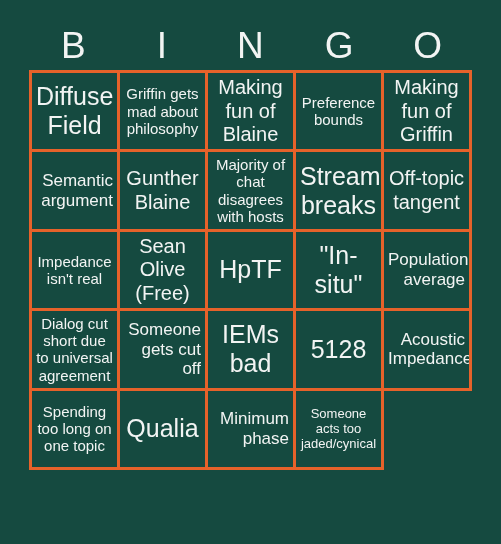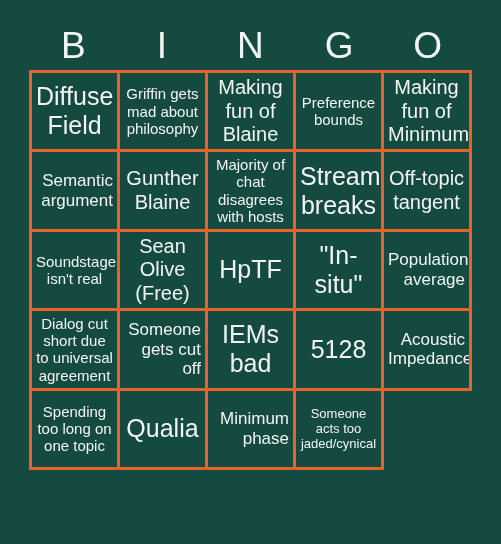--- a/index.html
+++ b/index.html
@@ -112,7 +112,7 @@
         <span>Preference bounds</span>
       </div>
       <div class="cell fs-lg">
-        <span>Making fun of Minimum</span>
+        <span>Making fun of Griffin</span>
       </div>
       <div class="cell fs-md">
         <span>Semantic argument</span>

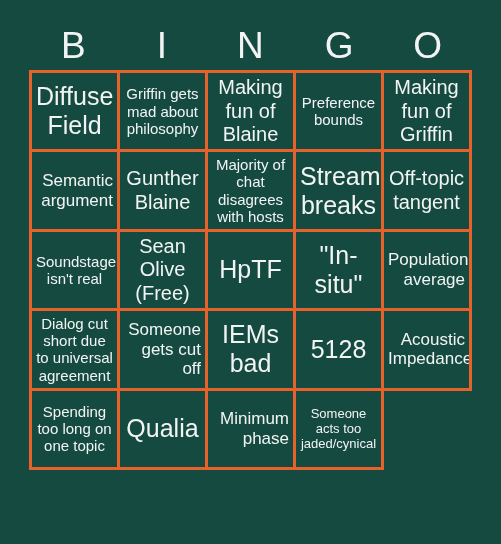--- a/index.html
+++ b/index.html
@@ -130,7 +130,7 @@
         <span>Off-topic tangent</span>
       </div>
       <div class="cell fs-sm">
-        <span>Soundstage isn't real</span>
+        <span>Impedance isn't real</span>
       </div>
       <div class="cell fs-lg">
         <span>Sean Olive (Free)</span>

